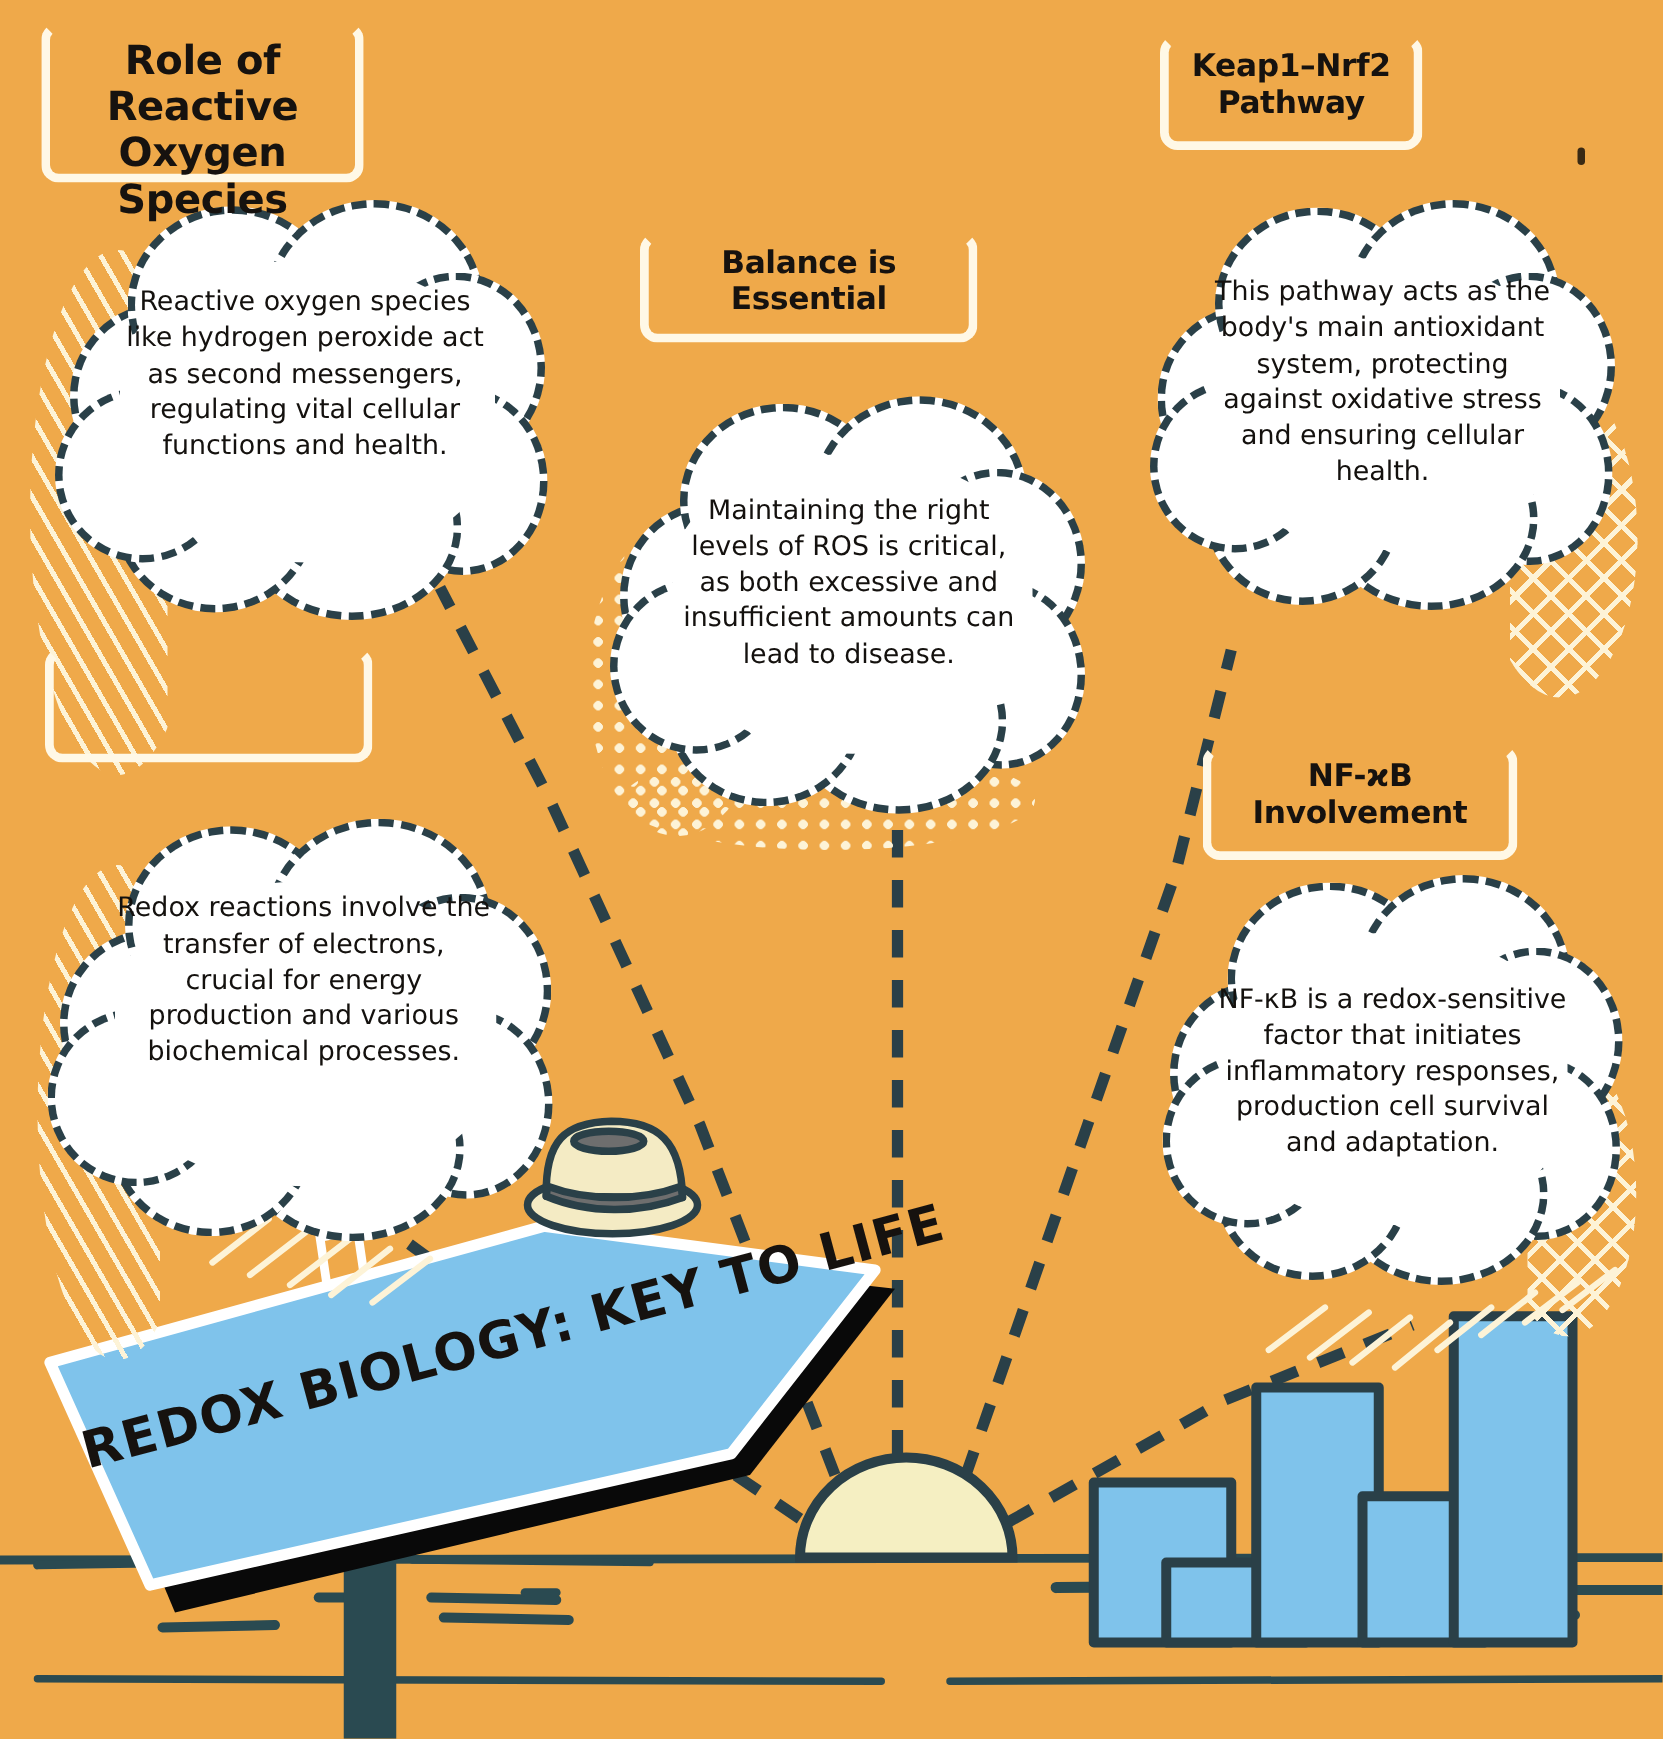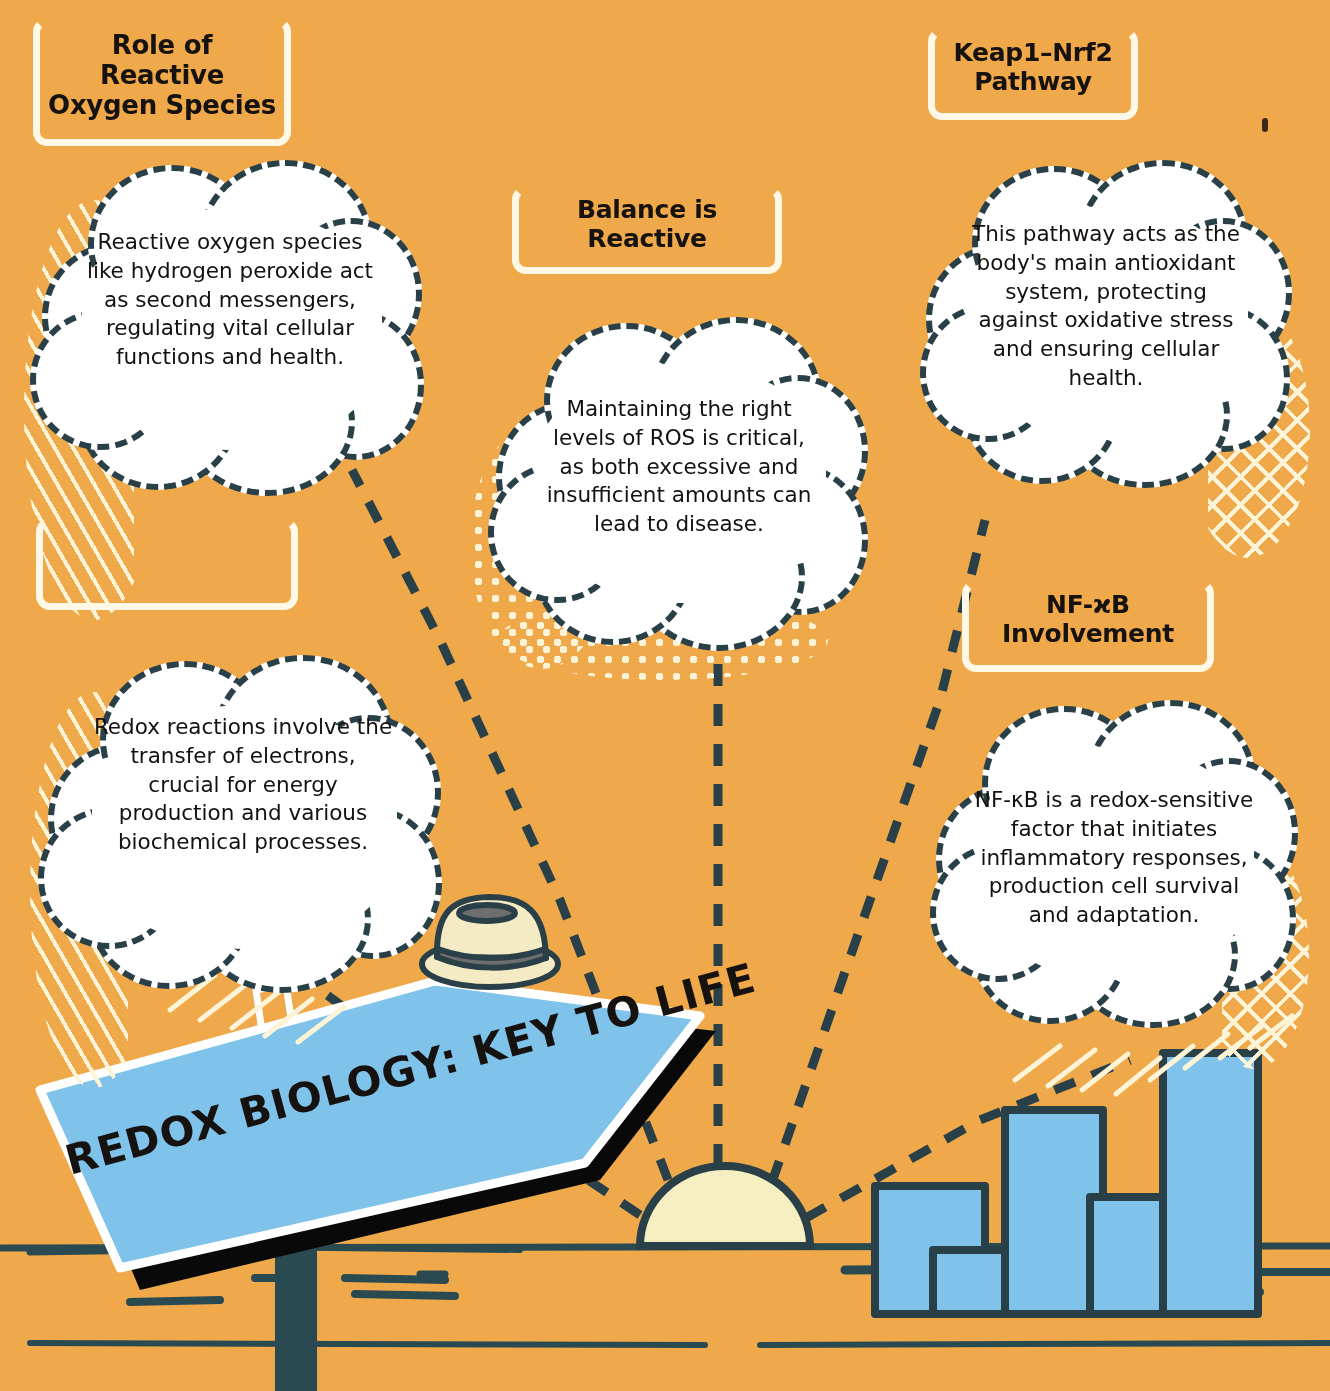--- a/index.html
+++ b/index.html
@@ -176,7 +176,7 @@
   </div>
   <div class="plate" style="left:33px; top:18px; width:258px; height:128px;">
     <div class="frame cut-tr"></div>
-    <div class="ttl" style="font-size:26px; padding-top:12px;">Role of
+    <div class="ttl" style="font-size:32px; padding-top:12px;">Role of
 Reactive
 Oxygen Species</div>
   </div>

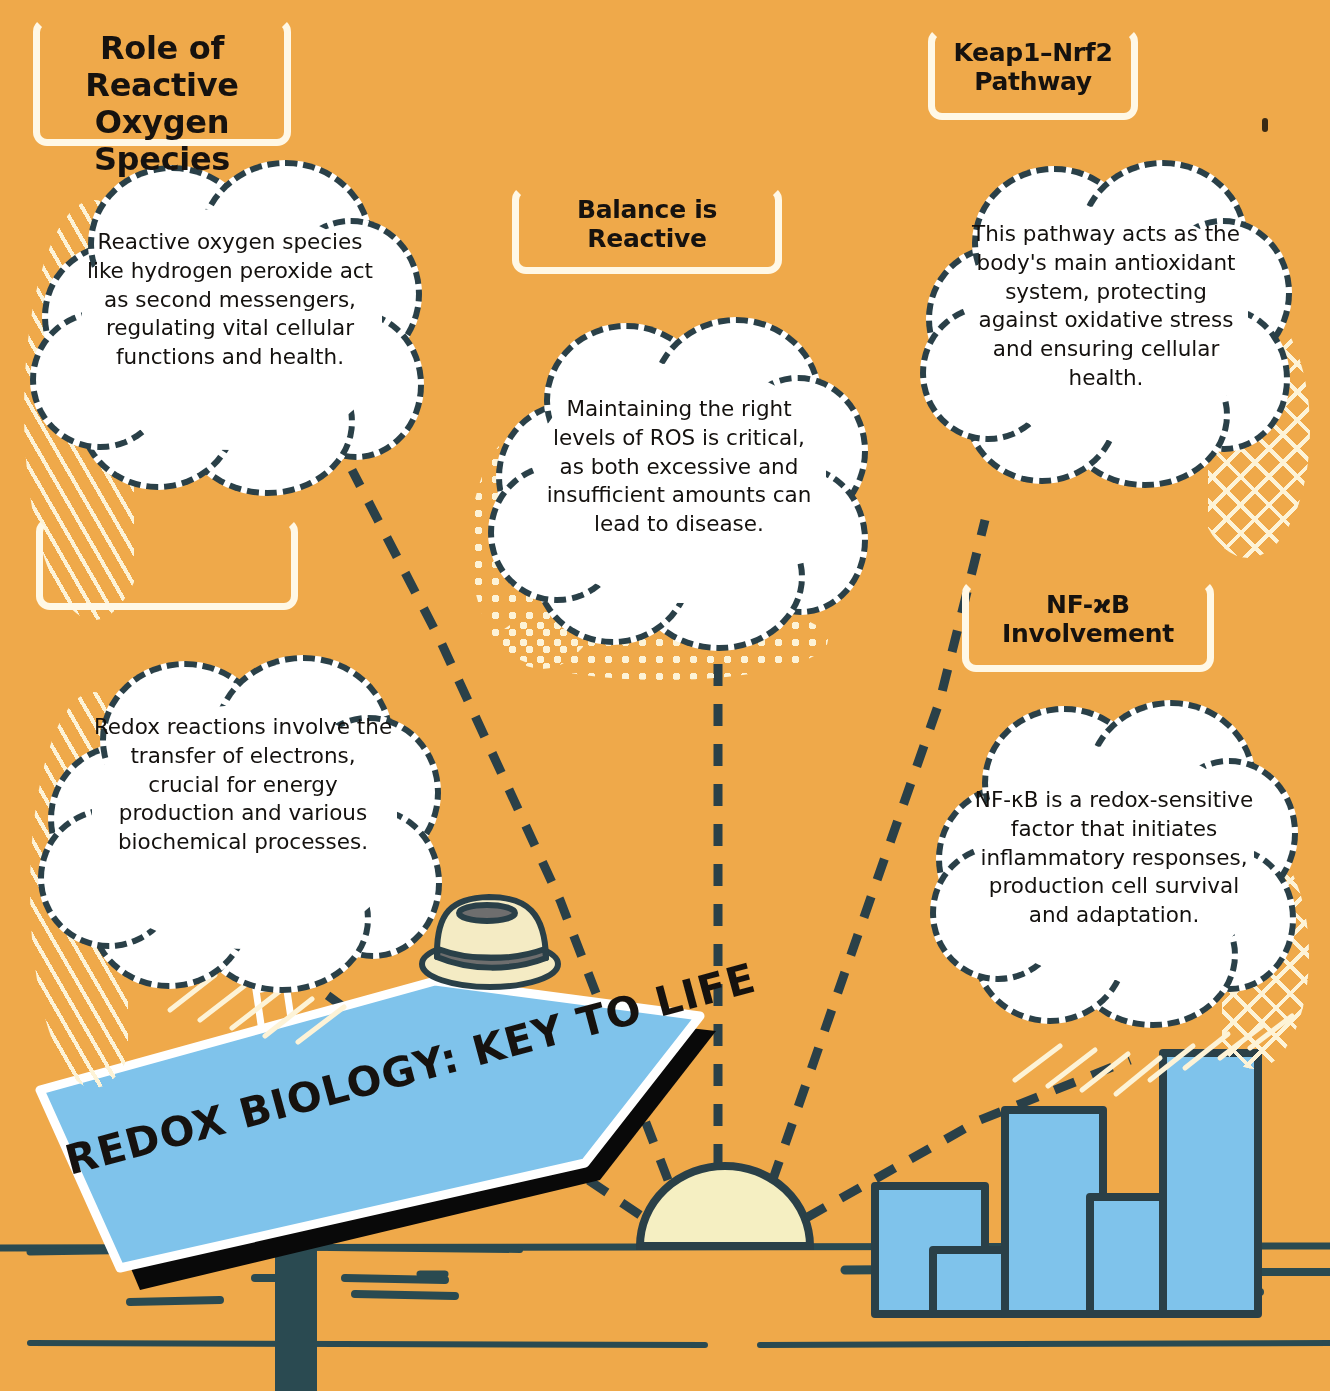--- a/index.html
+++ b/index.html
@@ -219,7 +219,7 @@
   <div class="plate" style="left:512px; top:186px; width:270px; height:88px;">
     <div class="frame cut-tr"></div>
     <div class="ttl" style="font-size:25px; padding-top:9px;">Balance is
-Reactive</div>
+Essential</div>
   </div>
 
   <div class="hatchgrid" style="left:1208px; top:300px; width:122px; height:260px; clip-path:ellipse(62px 128px at 40px 130px);"></div>

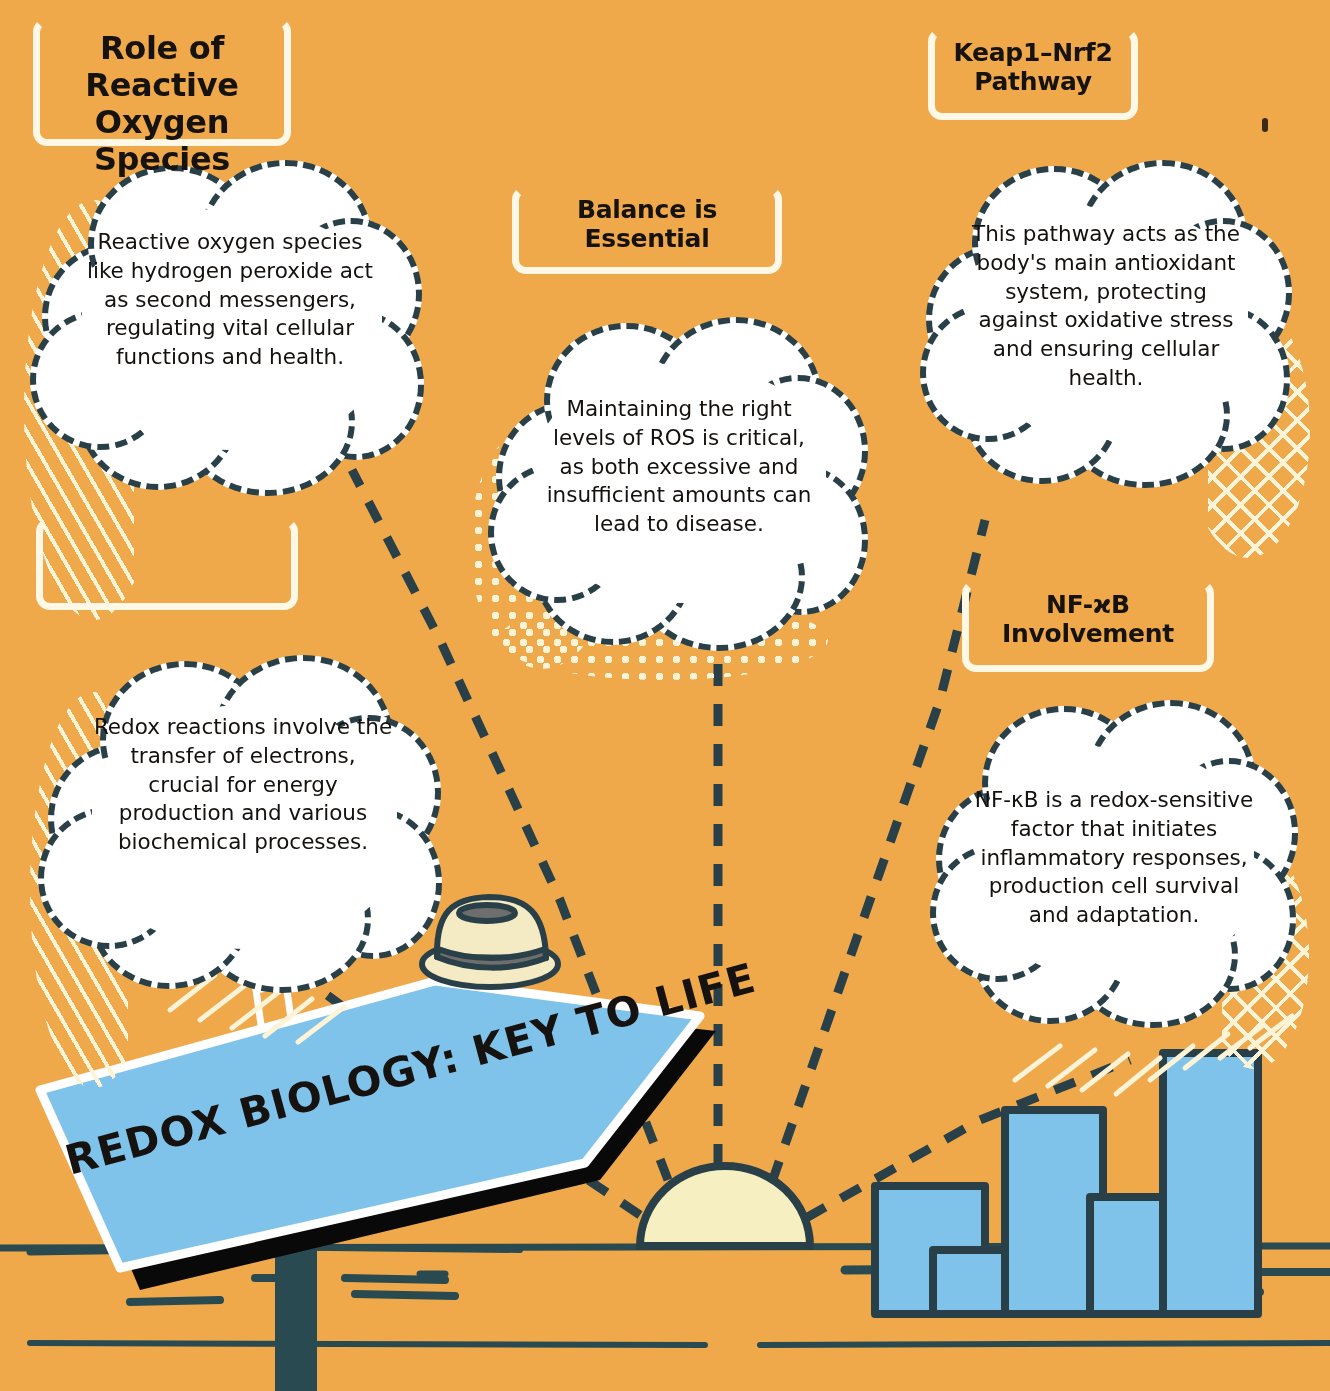--- a/index.html
+++ b/index.html
@@ -160,7 +160,7 @@
   </svg>
 
   <div class="hatch" style="left:4px;  top:200px;  width:130px; height:420px; clip-path:ellipse(70px 210px at 90px 210px);"></div>
-  <div class="cloud" style="left:30px; top:160px; width:400px; height:340px;">
+  <div class="cloud" style="left:44px; top:160px; width:400px; height:340px;">
     <div class="bubbles">
       <span style="left:12px;  top:82px;  width:150px; height:150px;"></span>
       <span style="left:58px;  top:5px;   width:168px; height:158px;"></span>

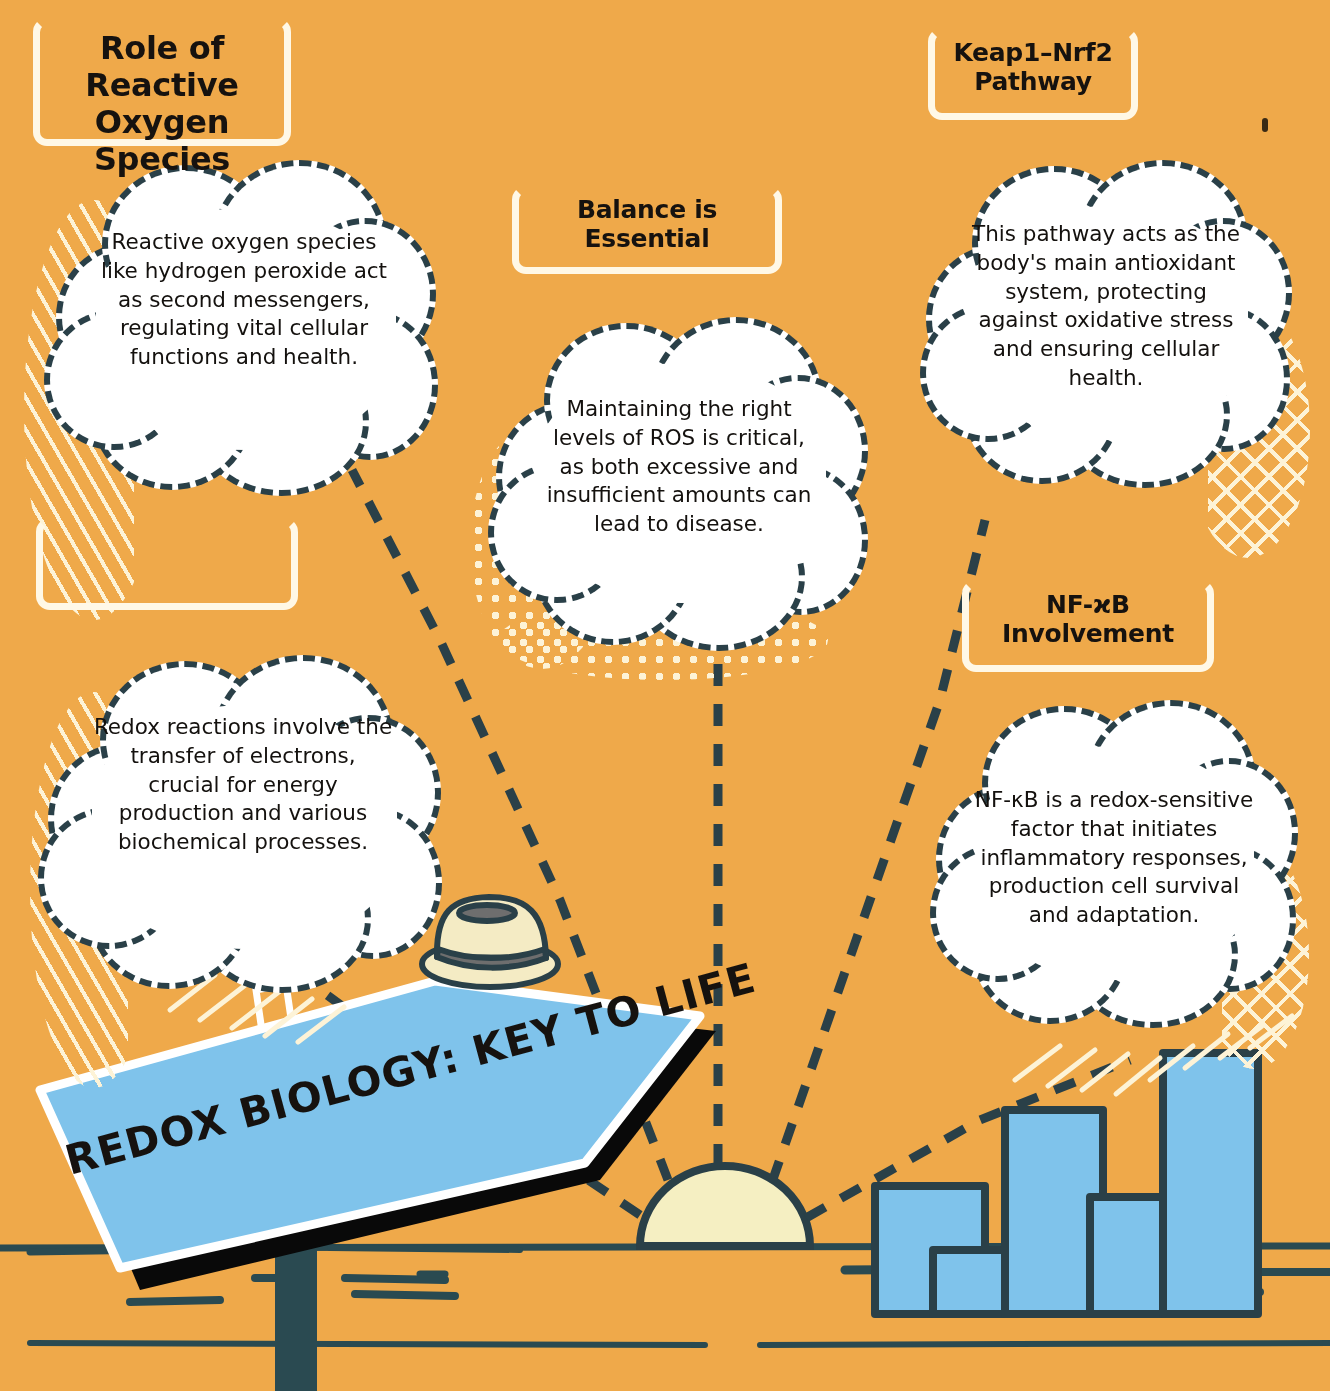--- a/index.html
+++ b/index.html
@@ -258,7 +258,7 @@
     <div class="core" style="left:46px; top:46px; width:278px; height:234px;"></div>
     <div class="txt" style="top:86px; padding:0 44px; font-size:21.5px;">NF-κB is a redox-sensitive factor that initiates inflammatory responses, production cell survival and adaptation.</div>
   </div>
-  <div class="plate" style="left:962px; top:580px; width:252px; height:92px;">
+  <div class="plate" style="left:962px; top:596px; width:252px; height:92px;">
     <div class="frame cut-tr"></div>
     <div class="ttl" style="font-size:25px; padding-top:10px;">NF-ϰB
 Involvement</div>

